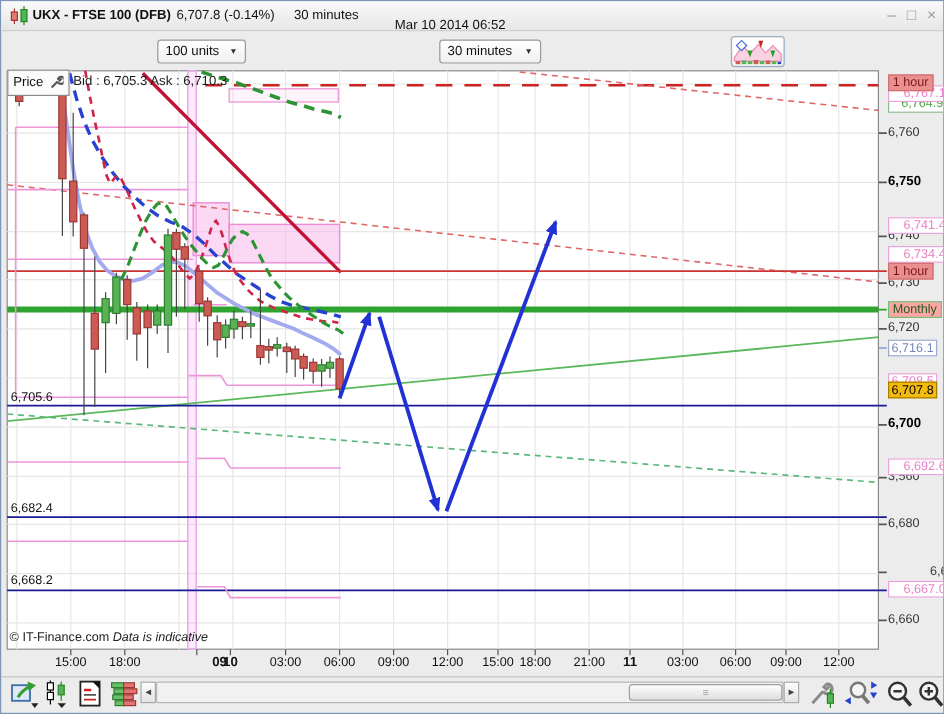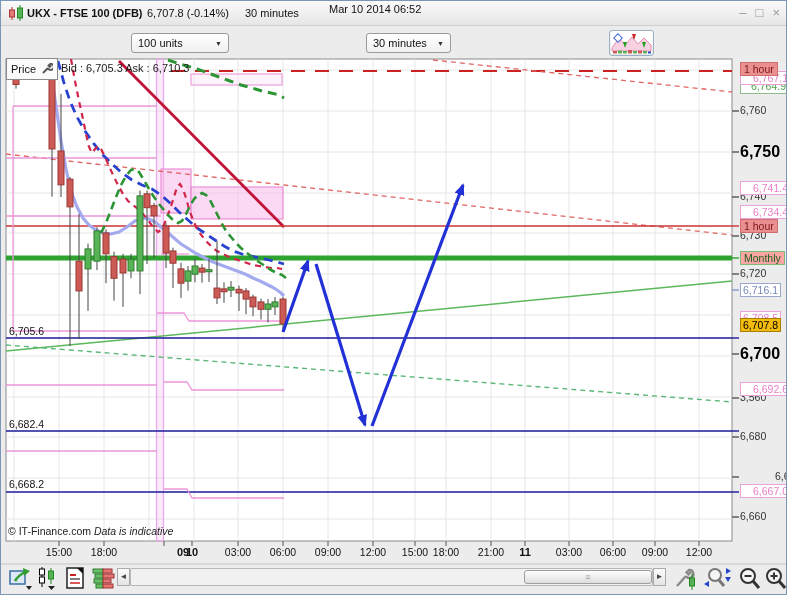--- a/index.html
+++ b/index.html
@@ -13,7 +13,7 @@
   .t-sym{position:absolute;left:26px;top:6px;font-weight:bold;}
   .t-price{position:absolute;left:146px;top:6px;}
   .t-tf{position:absolute;left:244px;top:6px;}
-  .t-dt{position:absolute;left:316px;top:2px;padding-left:12px;}
+  .t-dt{position:absolute;left:316px;top:14px;padding-left:12px;}
   .winbtns{position:absolute;right:6px;top:4px;display:flex;gap:9px;color:#999;font-size:13px;line-height:16px;}
   .winbtns span{cursor:default;}
   

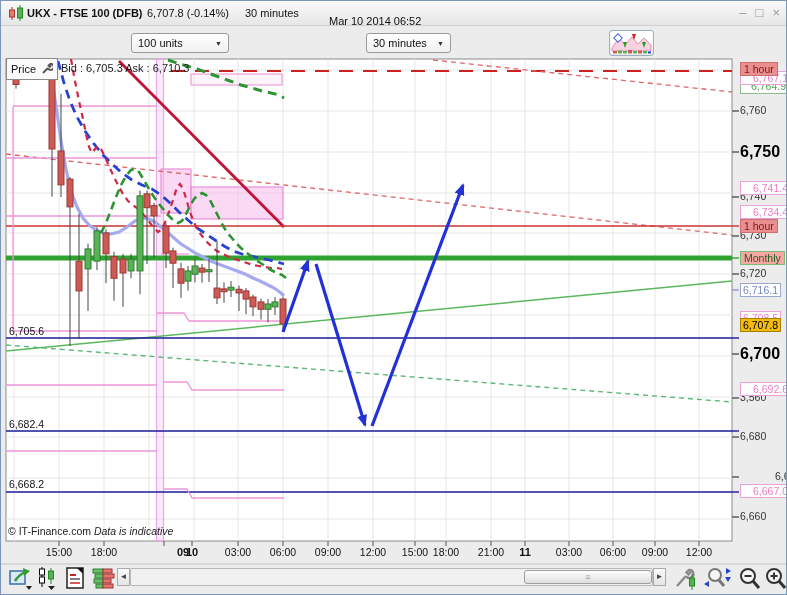--- a/index.html
+++ b/index.html
@@ -21,7 +21,7 @@
             border:1px solid #9a9a9a;border-radius:3px;z-index:6;display:flex;align-items:center;
             padding:0 6px;gap:8px;}
   .dropdown .arr{font-size:7px;color:#333;margin-left:auto;}
-  .dd-units{left:130px;top:32px;width:98px;align-items:center;}
+  .dd-units{left:130px;top:32px;width:74px;align-items:center;}
   .dd-tf{left:365px;top:32px;width:85px;}
   .chartbtn{position:absolute;left:608px;top:29px;width:45px;height:26px;z-index:6;
             background:linear-gradient(#fdfdfd,#e8e8e8);border:1px solid #9ab0c4;border-radius:3px;padding:1px;}

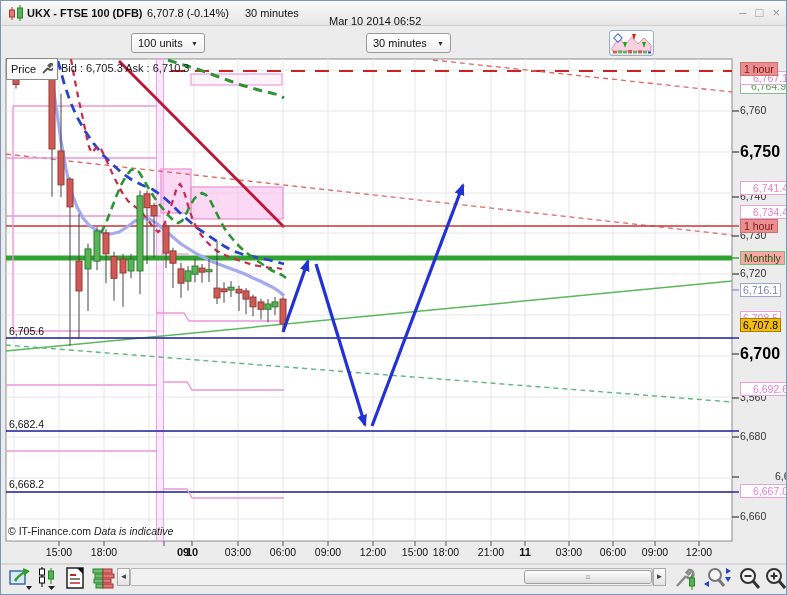--- a/index.html
+++ b/index.html
@@ -37,7 +37,7 @@
   #right-axis{position:absolute;left:739px;top:0;width:48px;height:540px;z-index:4;}
   .al{position:absolute;left:0;height:14px;line-height:13px;font-size:10.5px;white-space:nowrap;}
   .al.tick{color:#333;}
-  .al.tick-bold{color:#000;font-weight:bold;font-size:16px;}
+  .al.tick-bold{color:#000;font-weight:bold;font-size:11px;}
   .al.pink{background:#fff;border:1px solid #eaa3da;color:#e87fc8;padding:0 12px;}
   .al.blue{background:#fff;border:1px solid #9aa8cc;color:#7687b9;padding:0 2px;}
   .al.current{background:#f2bb0e;border:1px solid #a87e00;color:#000;padding:0 2px;}

